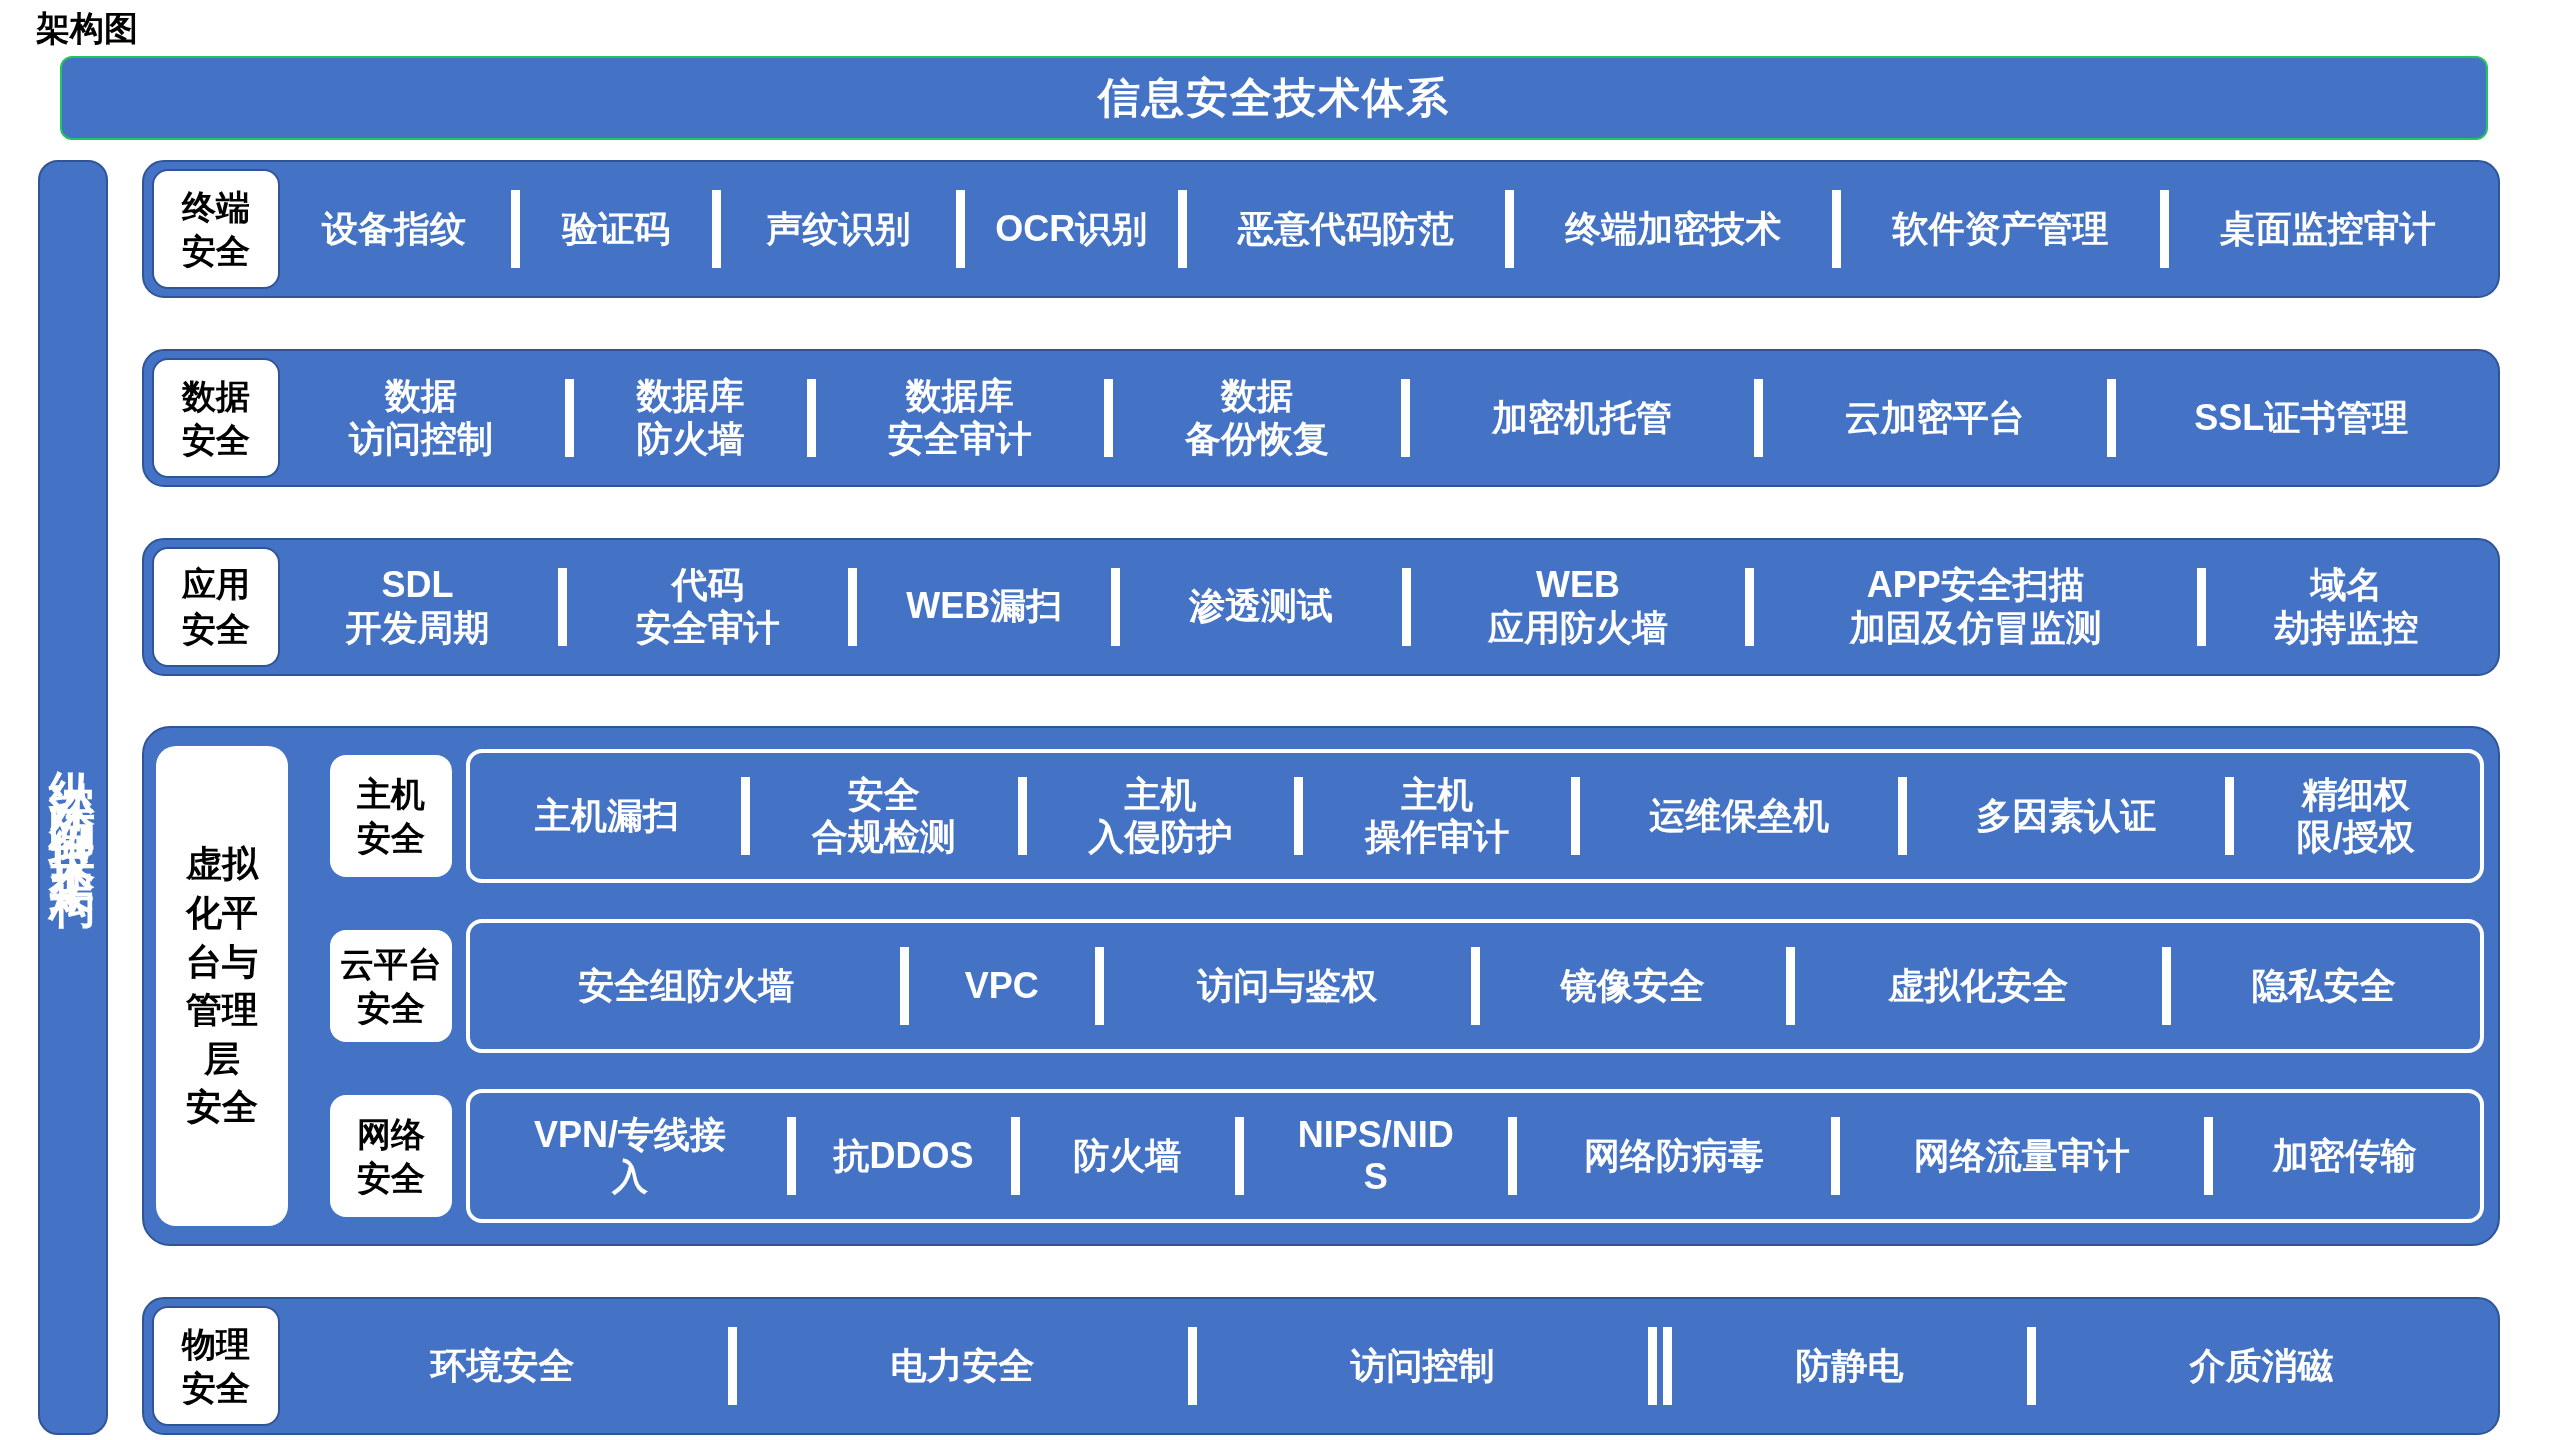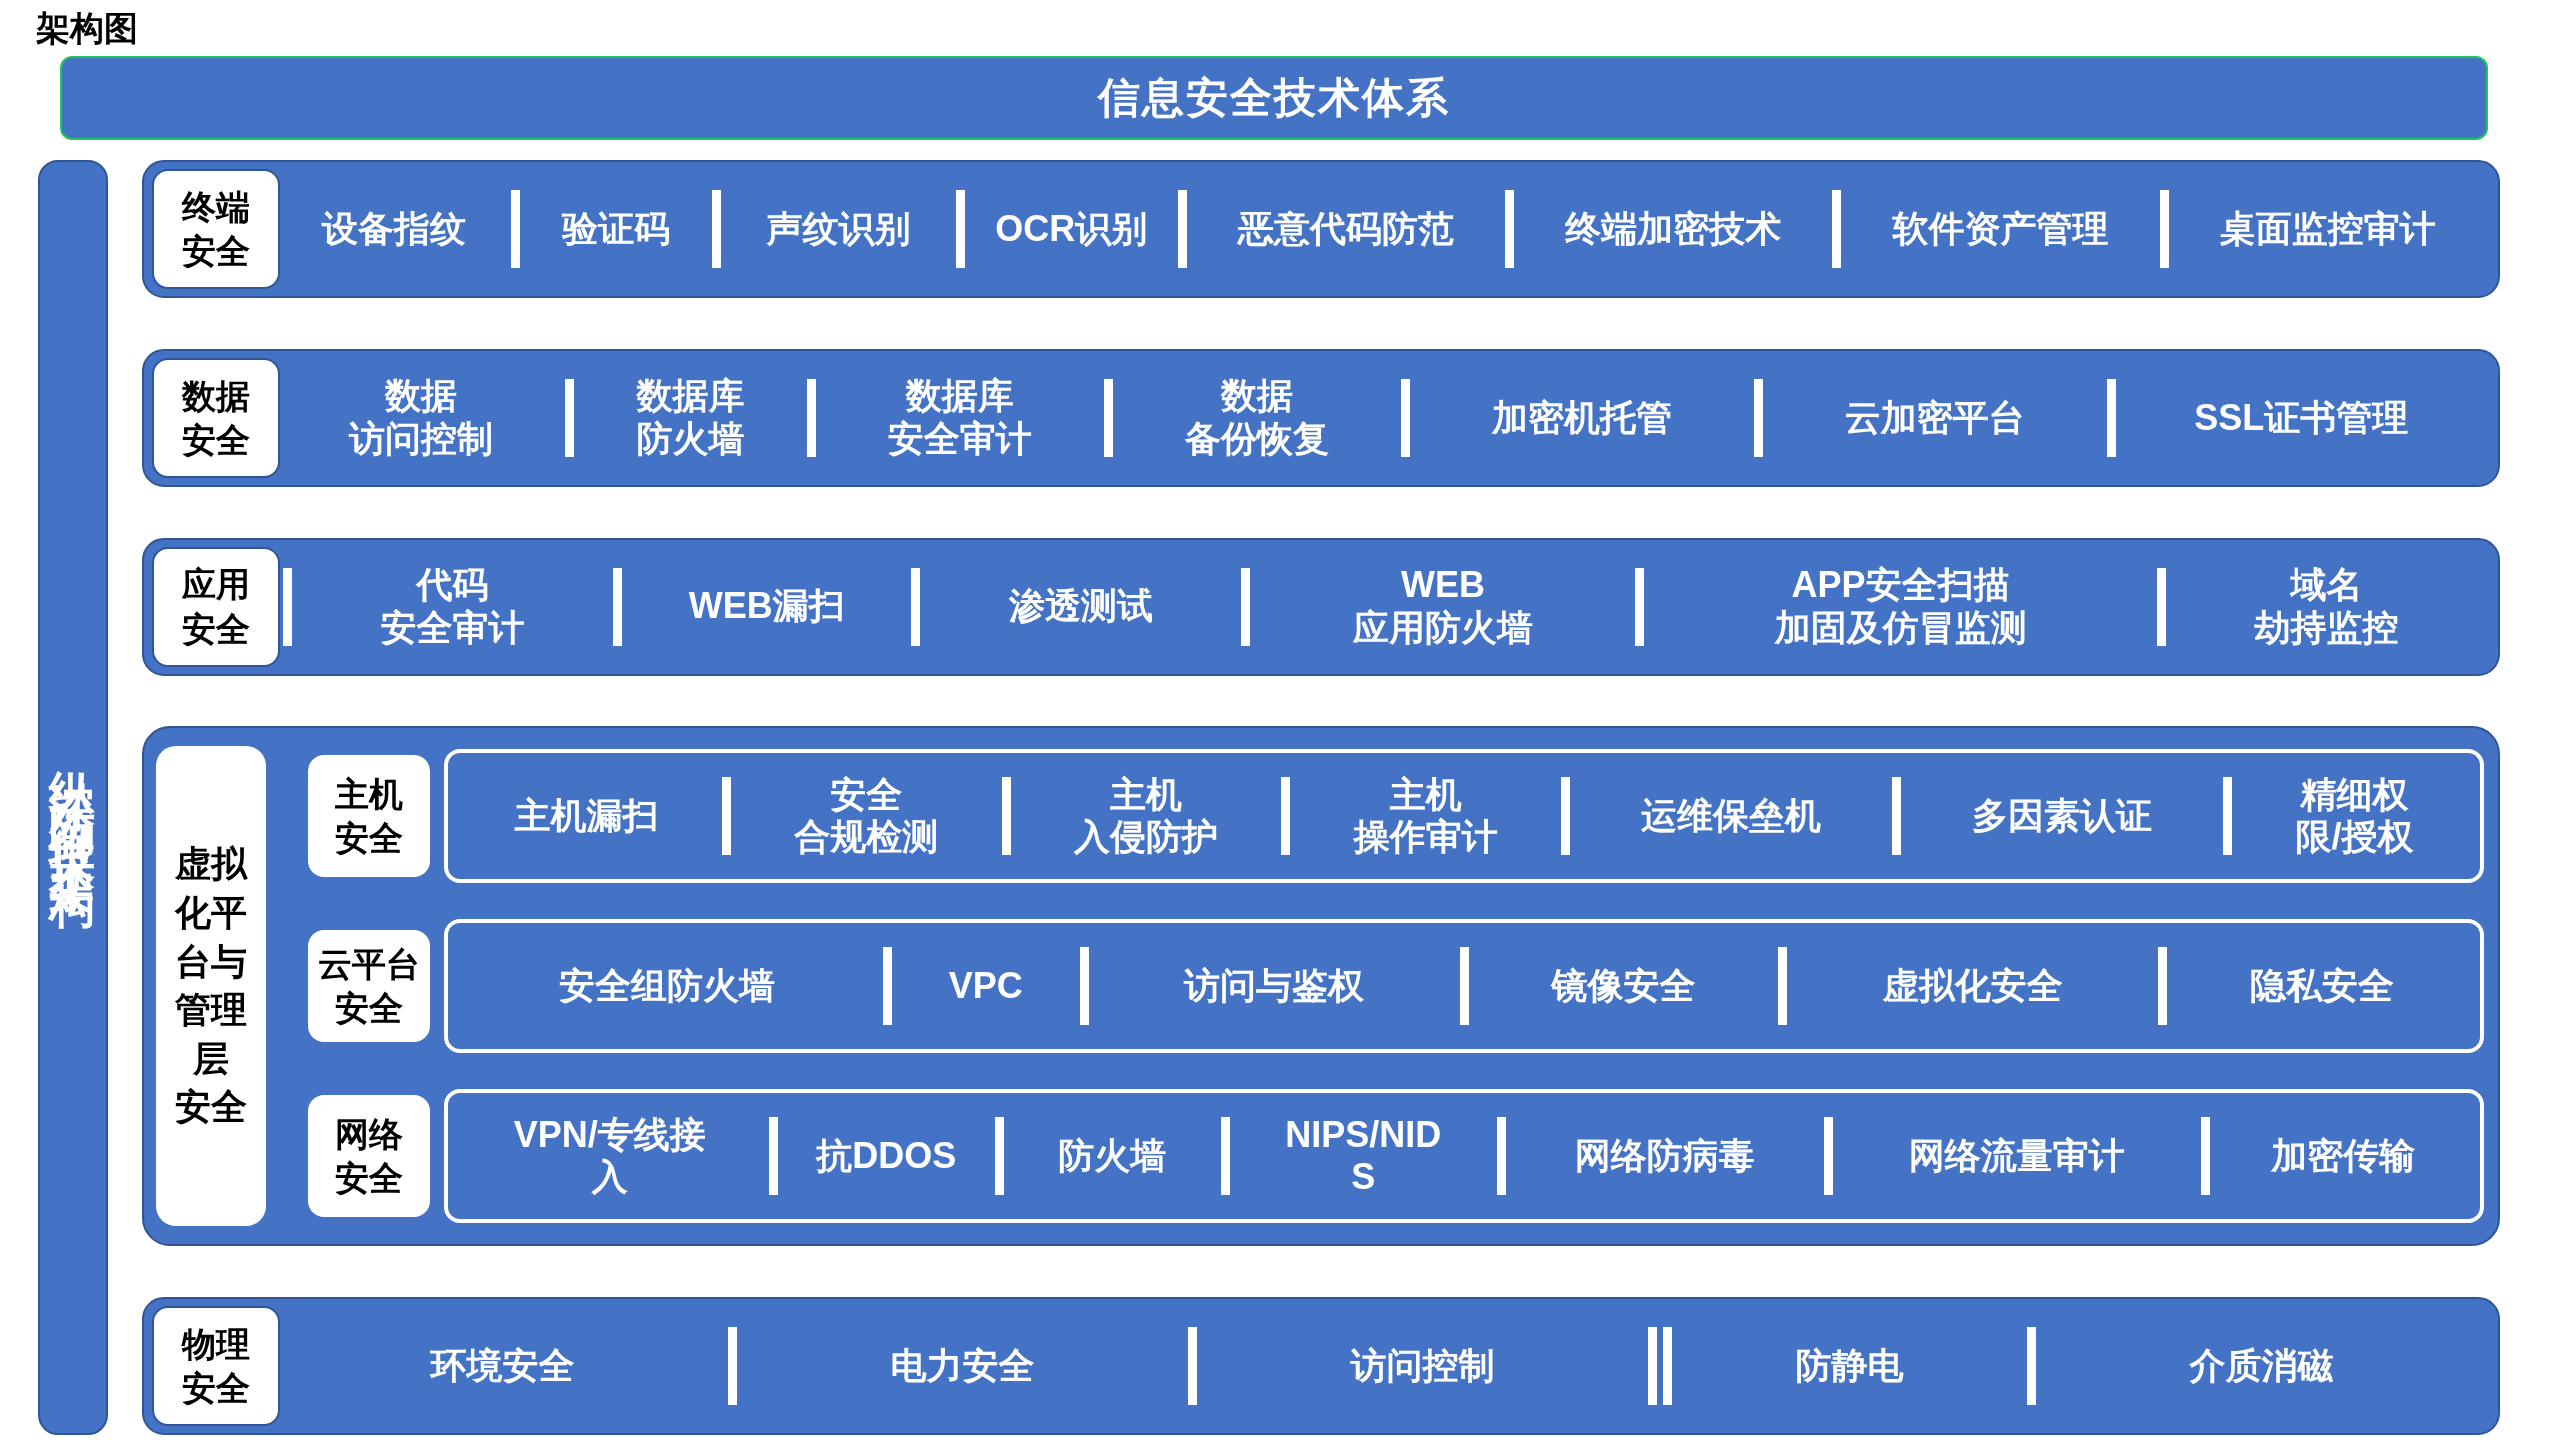--- a/index.html
+++ b/index.html
@@ -131,6 +131,8 @@
           <div class="row-label">应用
 安全</div>
           <div class="items">
+            <div class="item" style="flex: 8 1 60px;">SDL
+开发周期</div>
             <div class="sep"></div>
             <div class="item" style="flex: 8 1 60px;">代码
 安全审计</div>

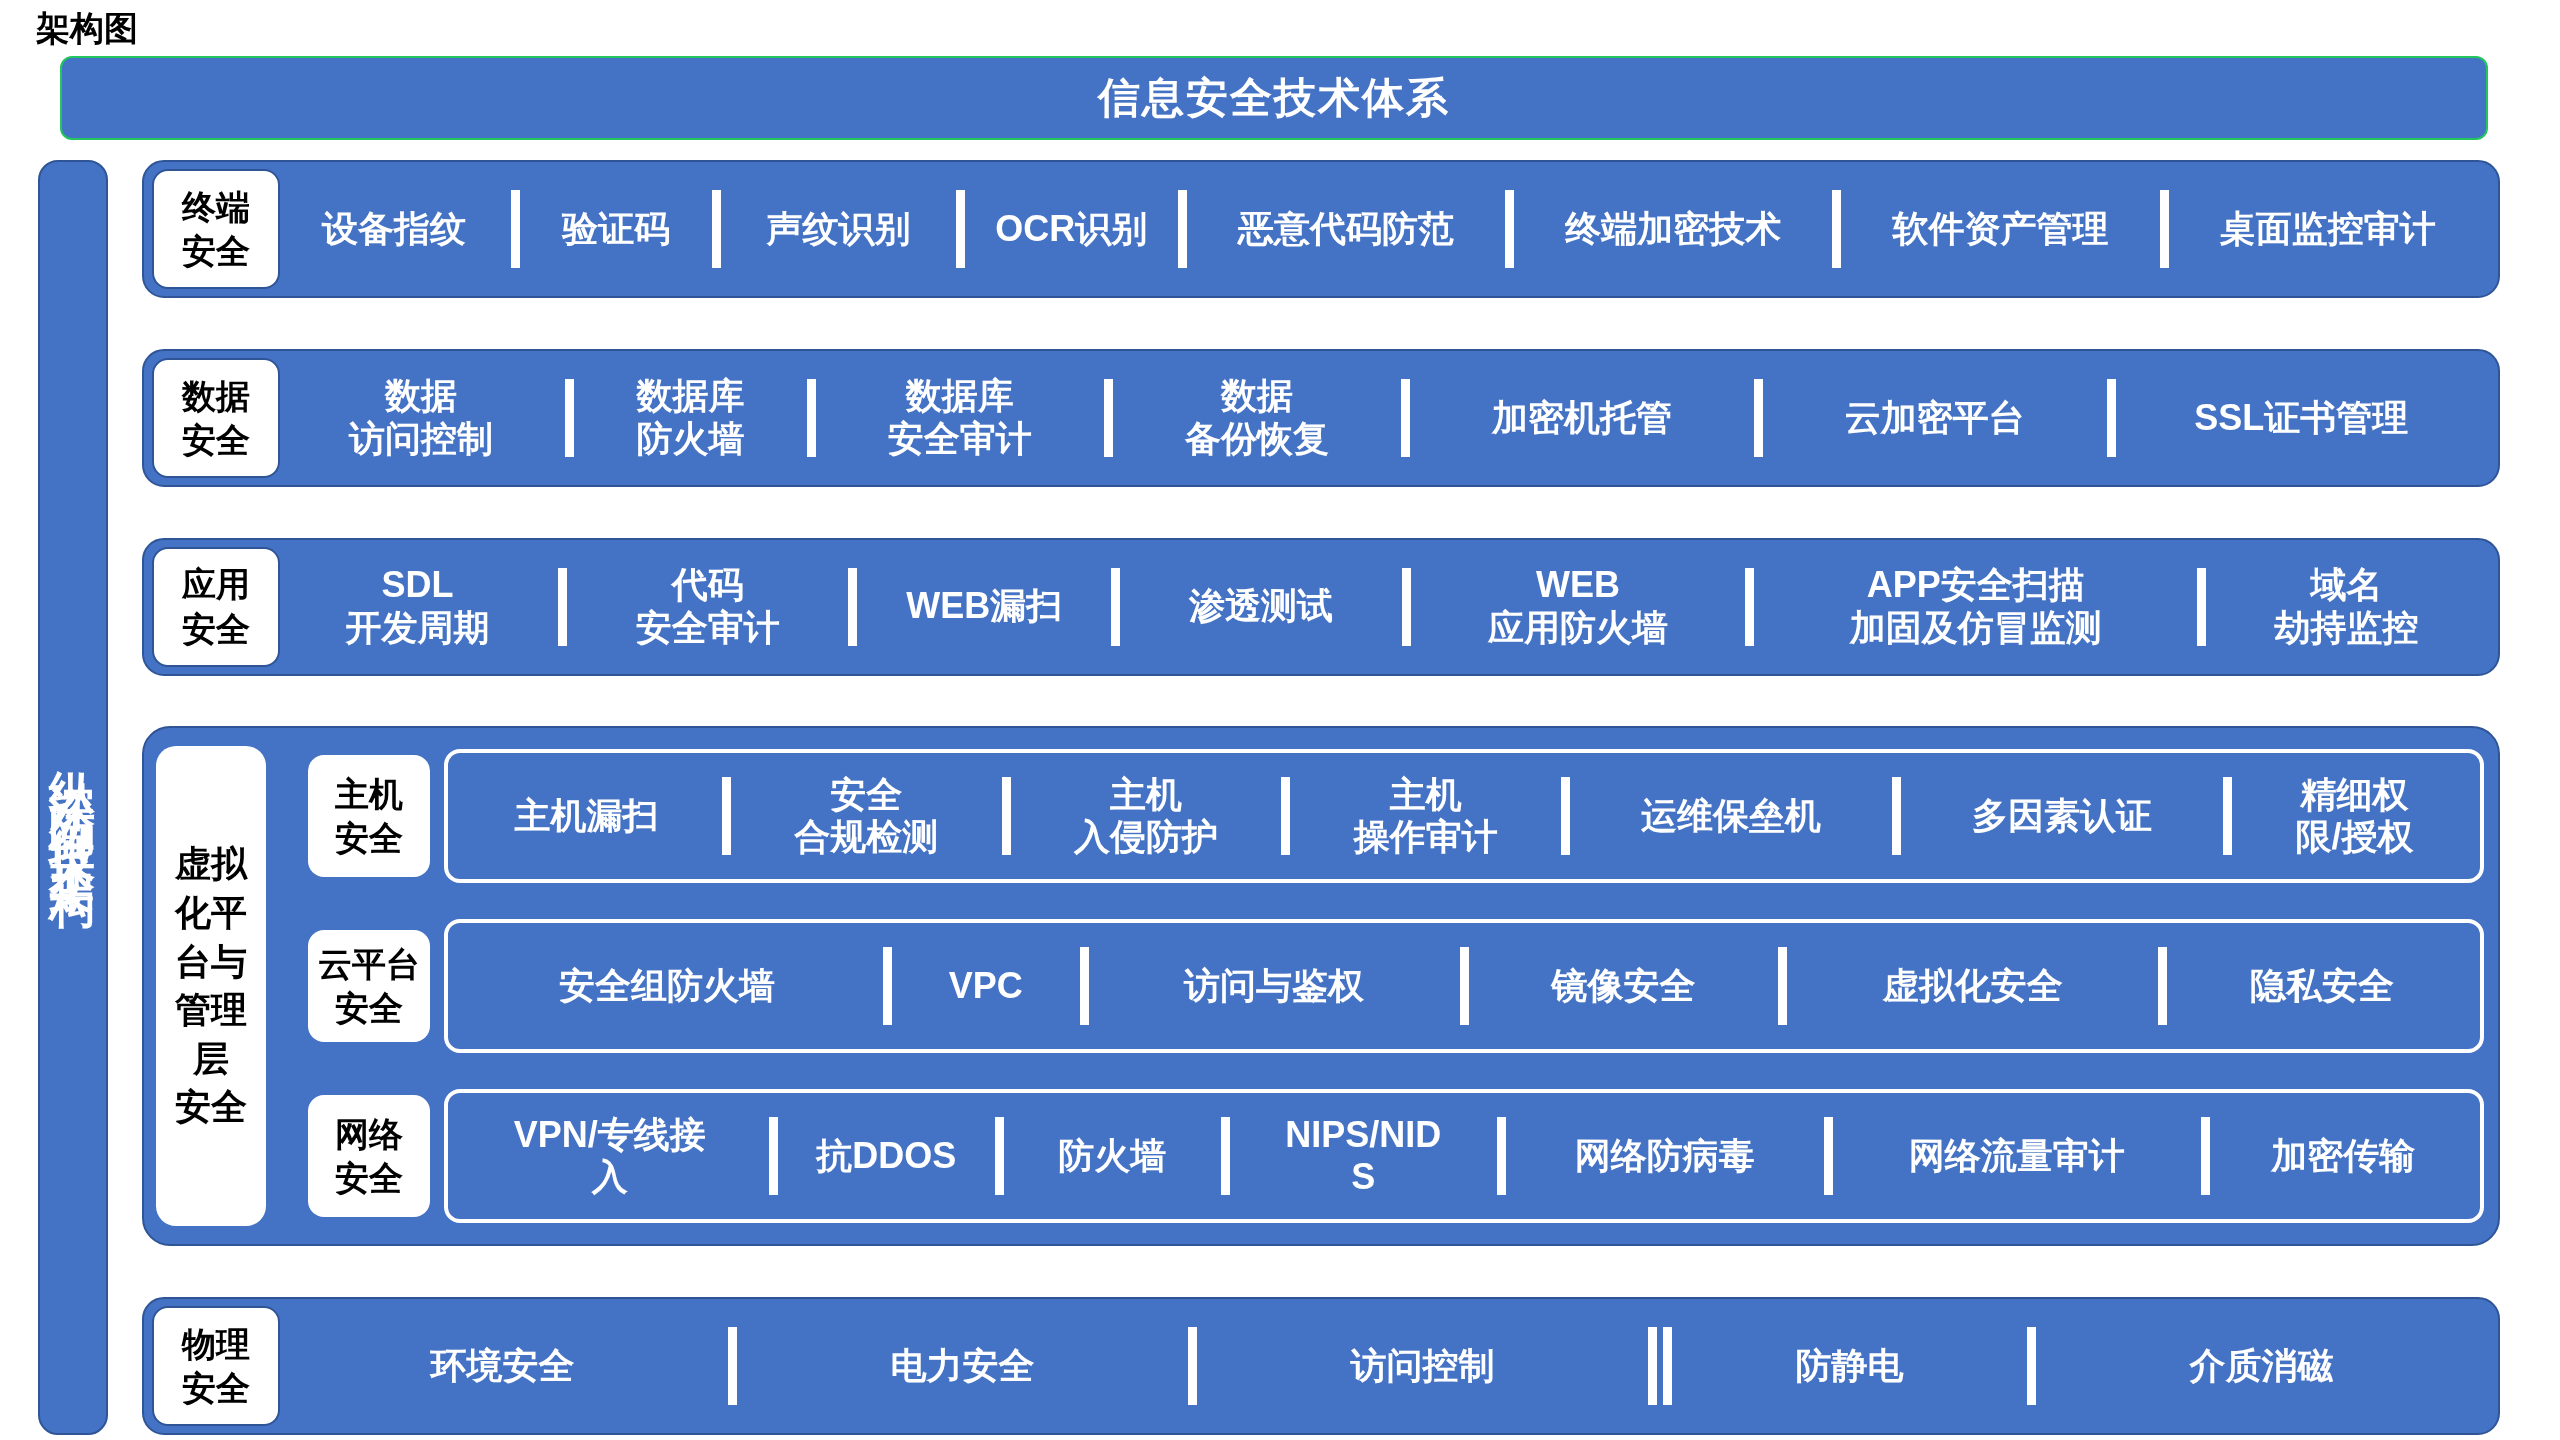--- a/index.html
+++ b/index.html
@@ -51,7 +51,7 @@
     display:flex;align-items:stretch;padding:14px 14px 14px 12px;box-sizing:border-box;gap:14px;
   }
   .group-label{
-    width:110px;background:#fff;border-radius:20px;flex:none;margin:4px 0;
+    width:132px;background:#fff;border-radius:20px;flex:none;margin:4px 0;
     display:flex;align-items:center;justify-content:center;
     font-size:36px;font-weight:bold;color:#000;text-align:center;
     white-space:pre-line;line-height:1.35;

